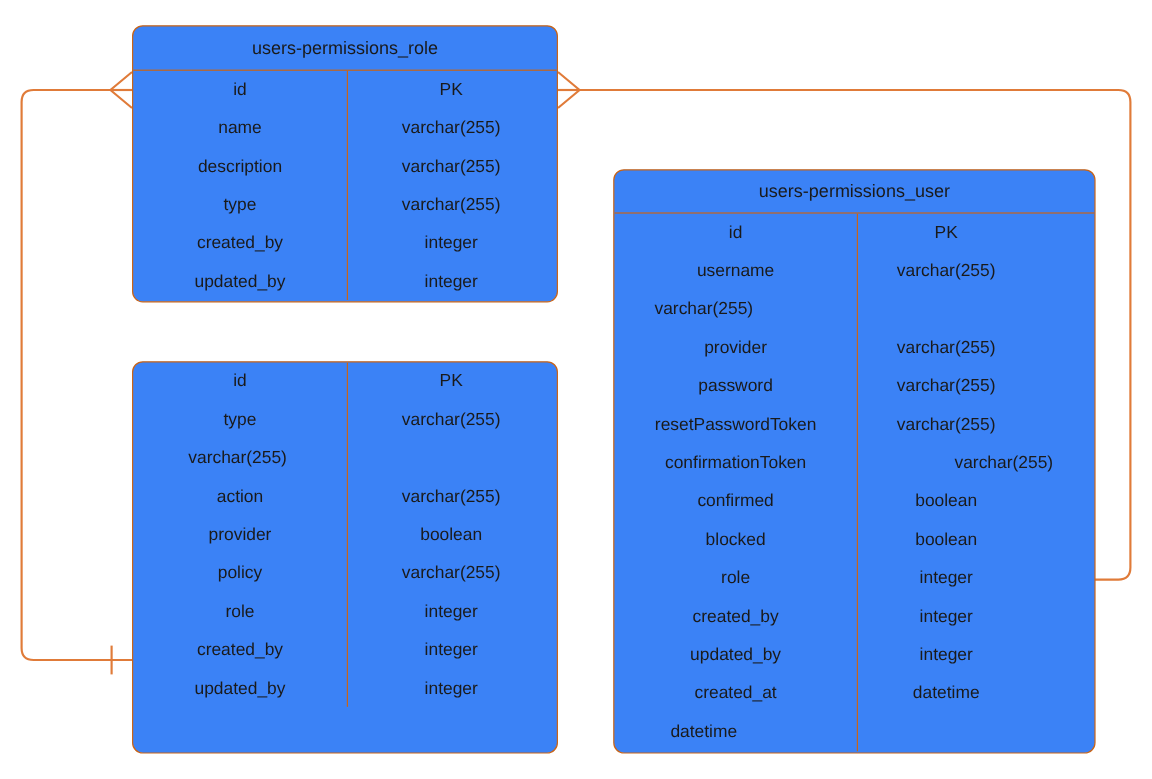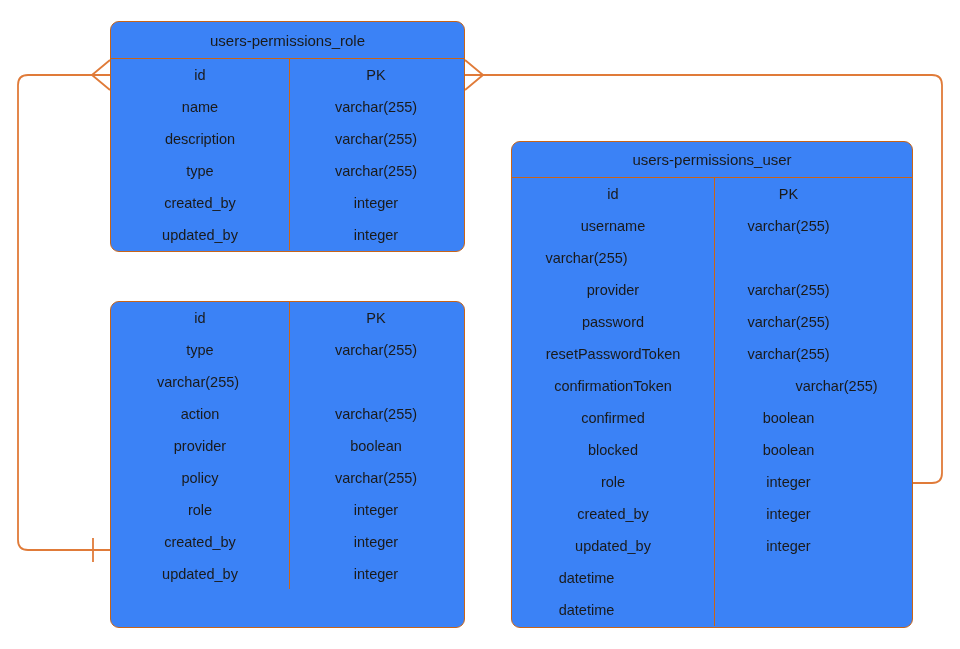--- a/index.html
+++ b/index.html
@@ -223,6 +223,7 @@
             <div class="field-type" style="width: 149px; height: 32px;">integer</div>
           </div>
           <div class="field-row" style="height: 32px;">
+            <div class="field-name" style="width: 202px; height: 32px;">created_at</div>
             <div class="field-type" style="width: 149px; height: 32px;">datetime</div>
           </div>
           <div class="field-row" style="height: 32px;">

